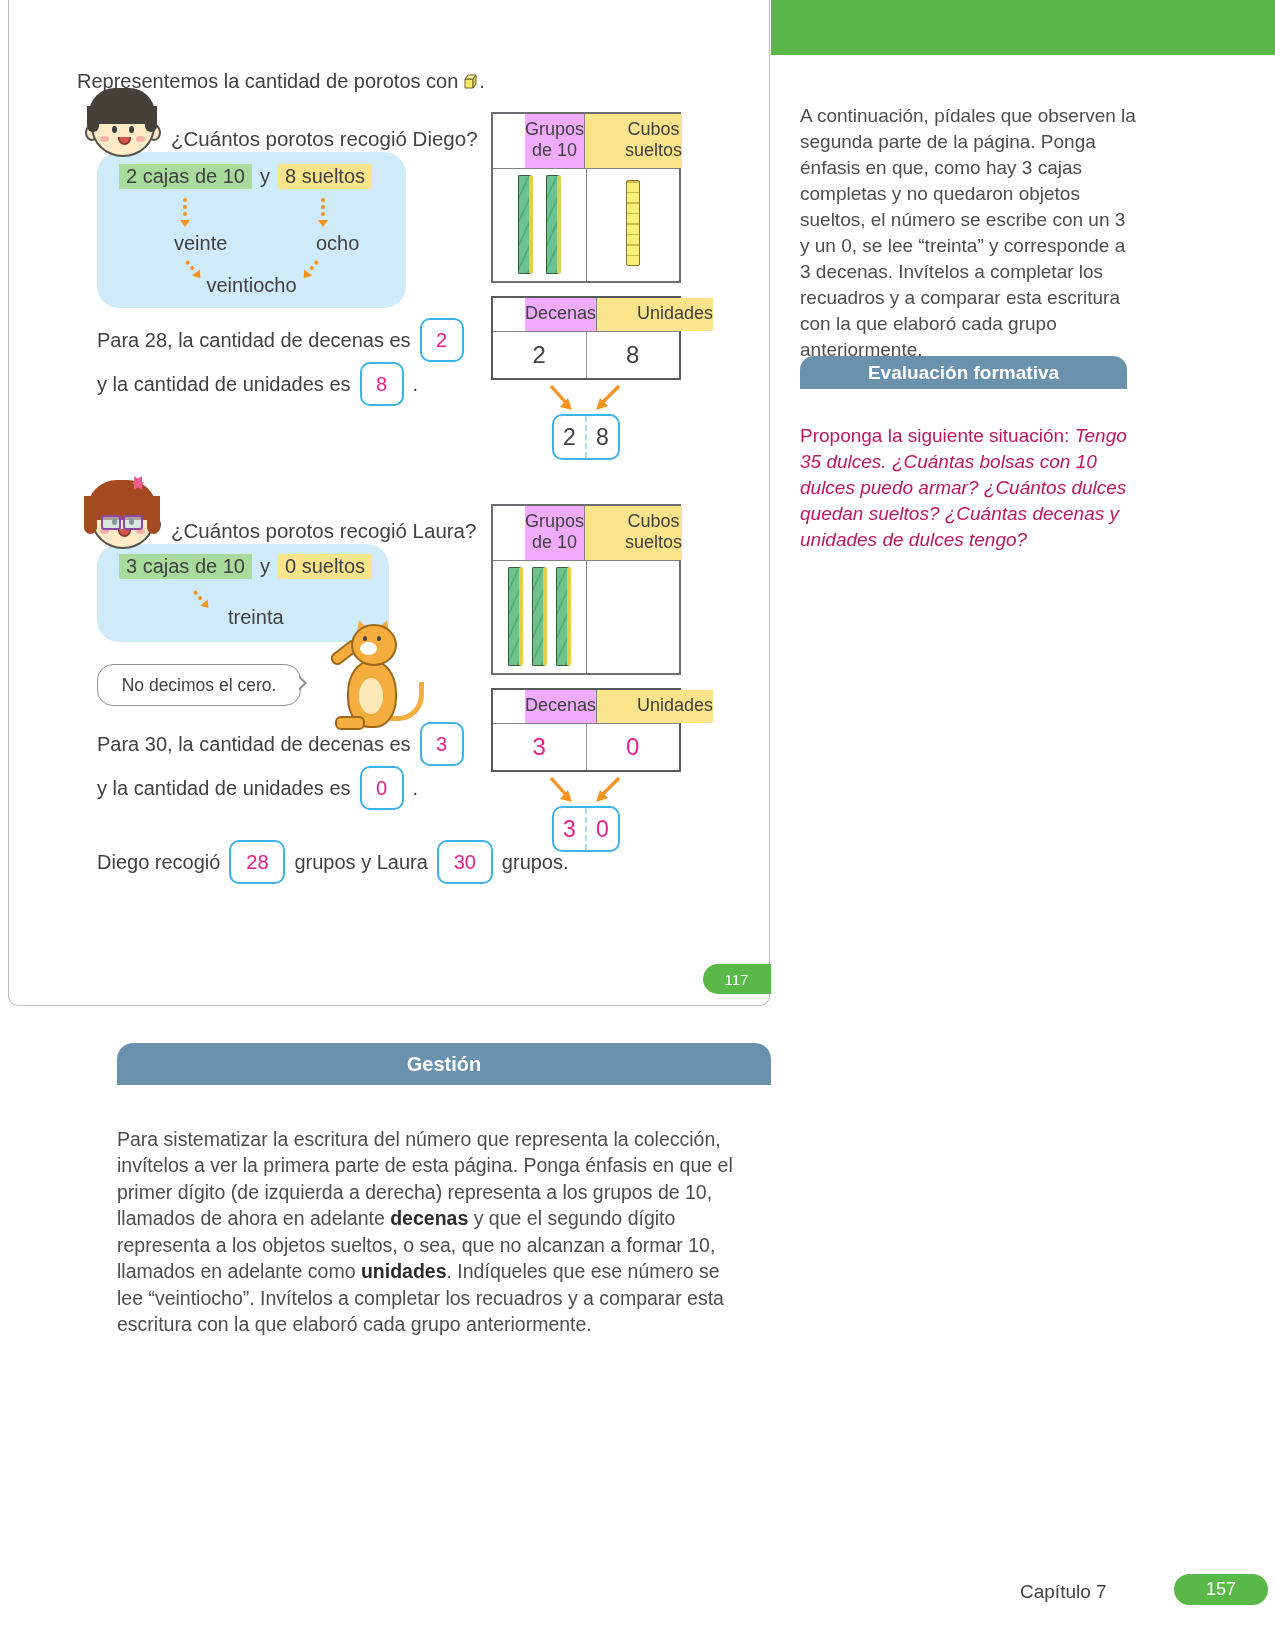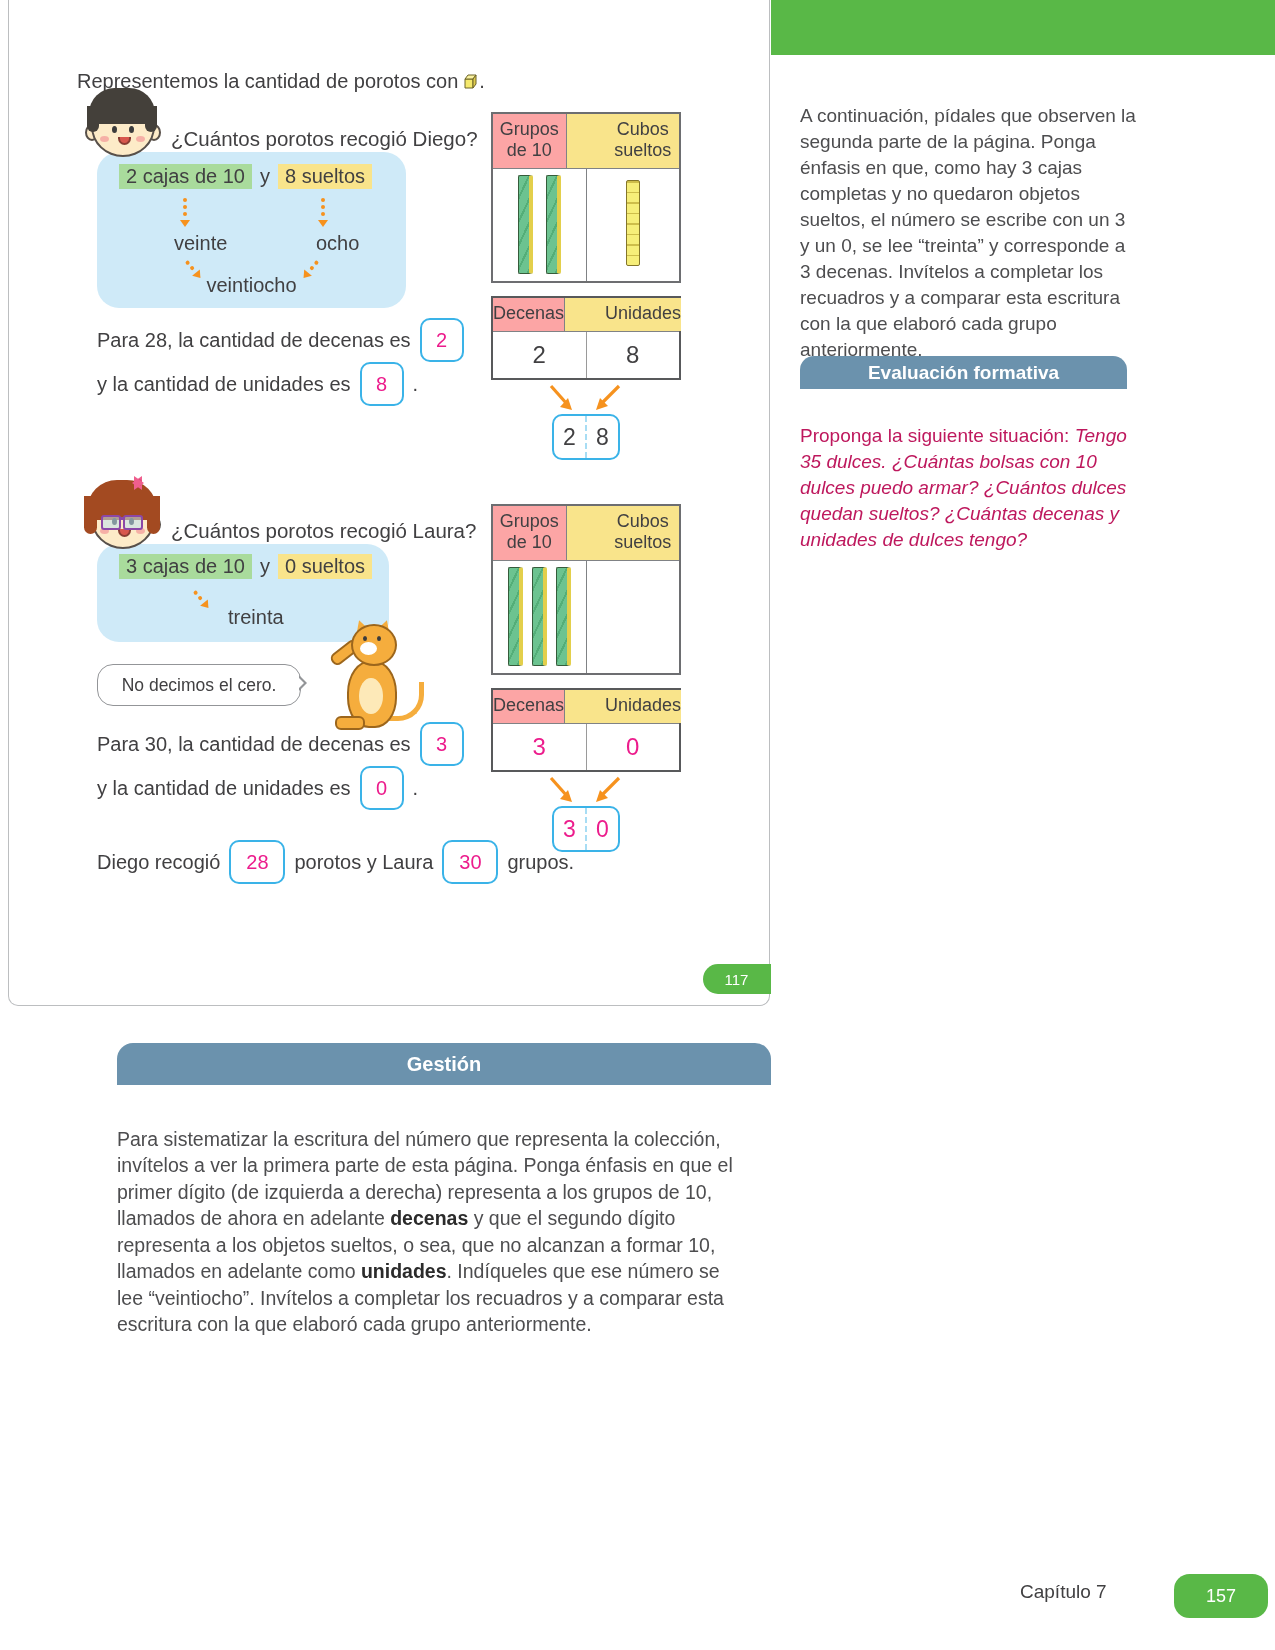--- a/index.html
+++ b/index.html
@@ -42,7 +42,7 @@
   .ptable{position:absolute;width:190px;background:#fff;border:2px solid #6d6e71;box-sizing:border-box;}
   .ptable .hdr{display:flex;}
   .hcell{flex:1;text-align:center;font-size:18px;line-height:1.18;padding:5px 0 7px;color:#414042;}
-  .hcell.green{background:#fca5a5;}
+  .hcell.green{background:#f0abfc;margin-left:32px;}
   .hcell.yellow{background:#f9e48b;padding-left:40px;}
   .hcell + .hcell{border-left:1.5px solid #808285;}
   .bodyrow{display:flex;height:112px;border-top:1.5px solid #808285;}

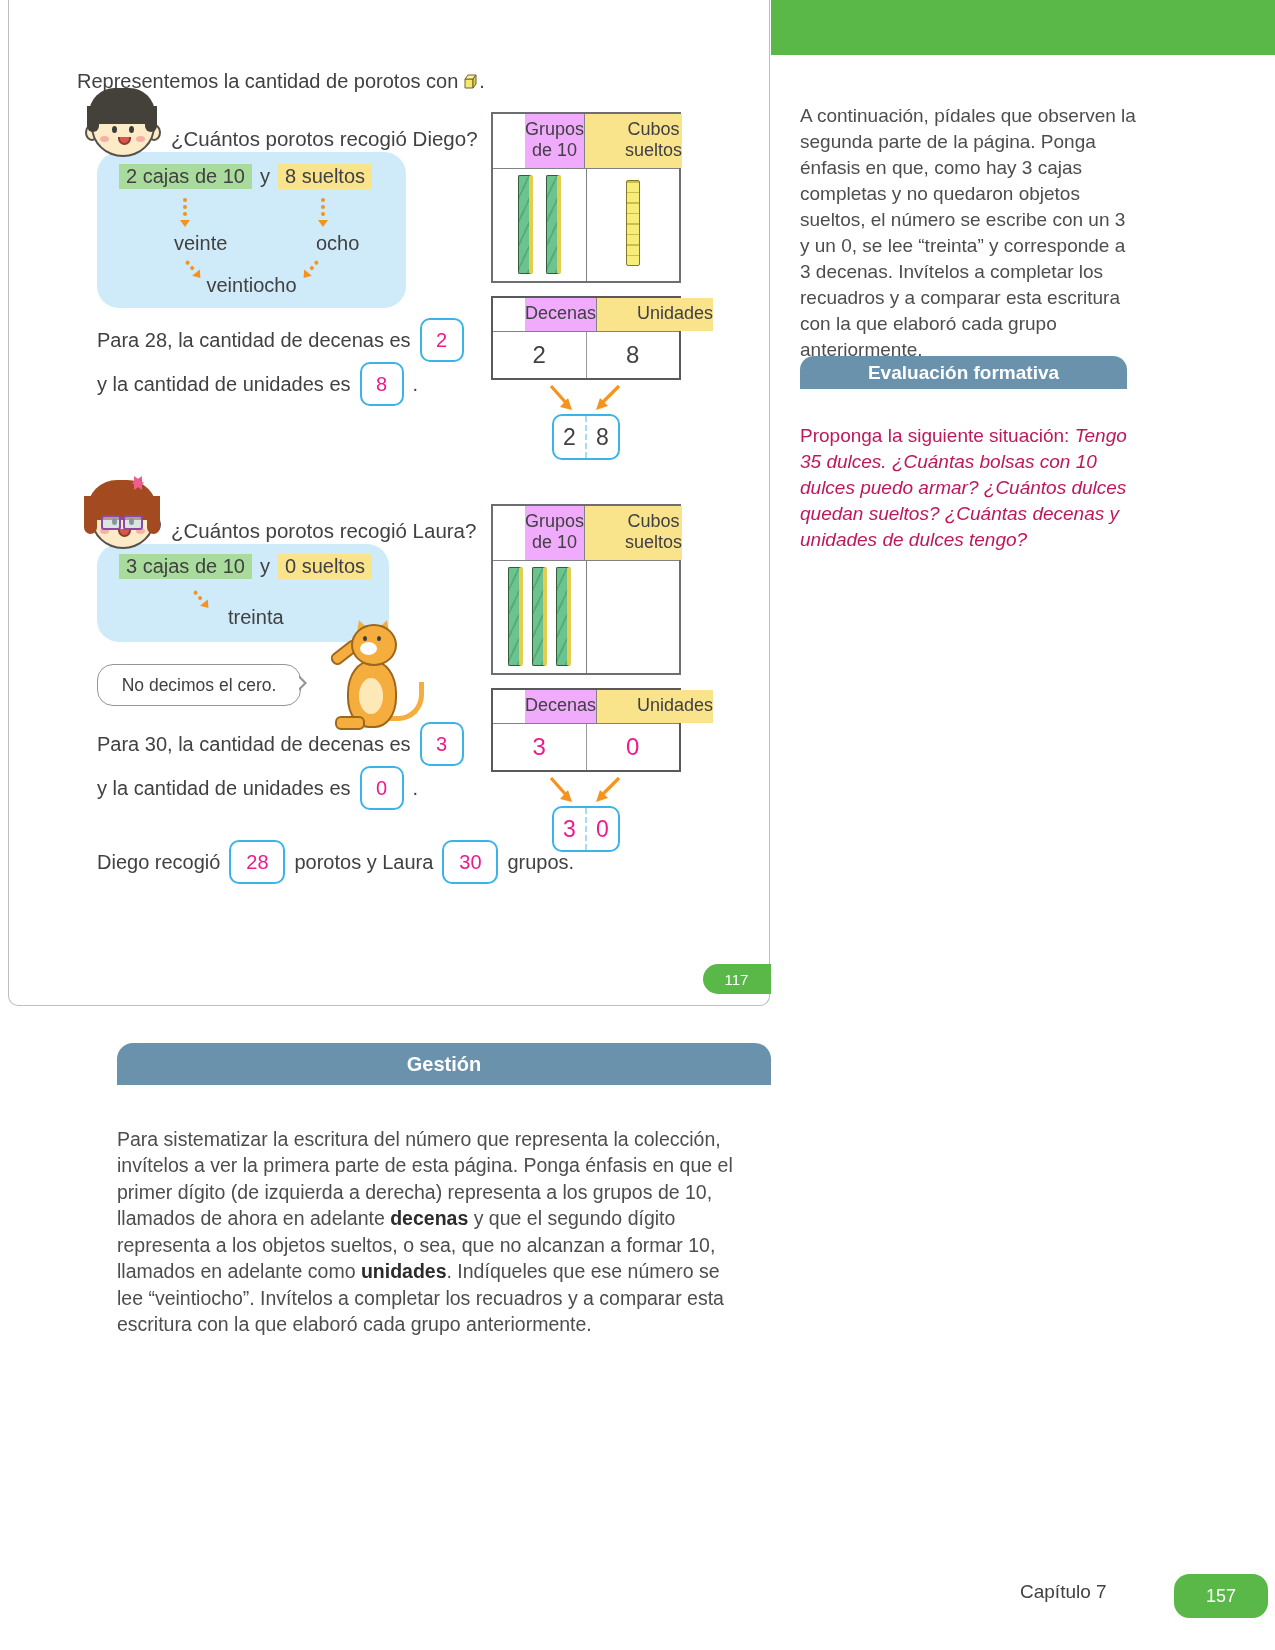--- a/index.html
+++ b/index.html
@@ -357,7 +357,7 @@
   <div class="sentence" style="left:88px;top:840px;">
     <span>Diego recogió</span>
     <span class="abox" style="min-width:56px;">28</span>
-    <span>porotos y Laura</span>
+    <span>grupos y Laura</span>
     <span class="abox" style="min-width:56px;">30</span>
     <span>grupos.</span>
   </div>

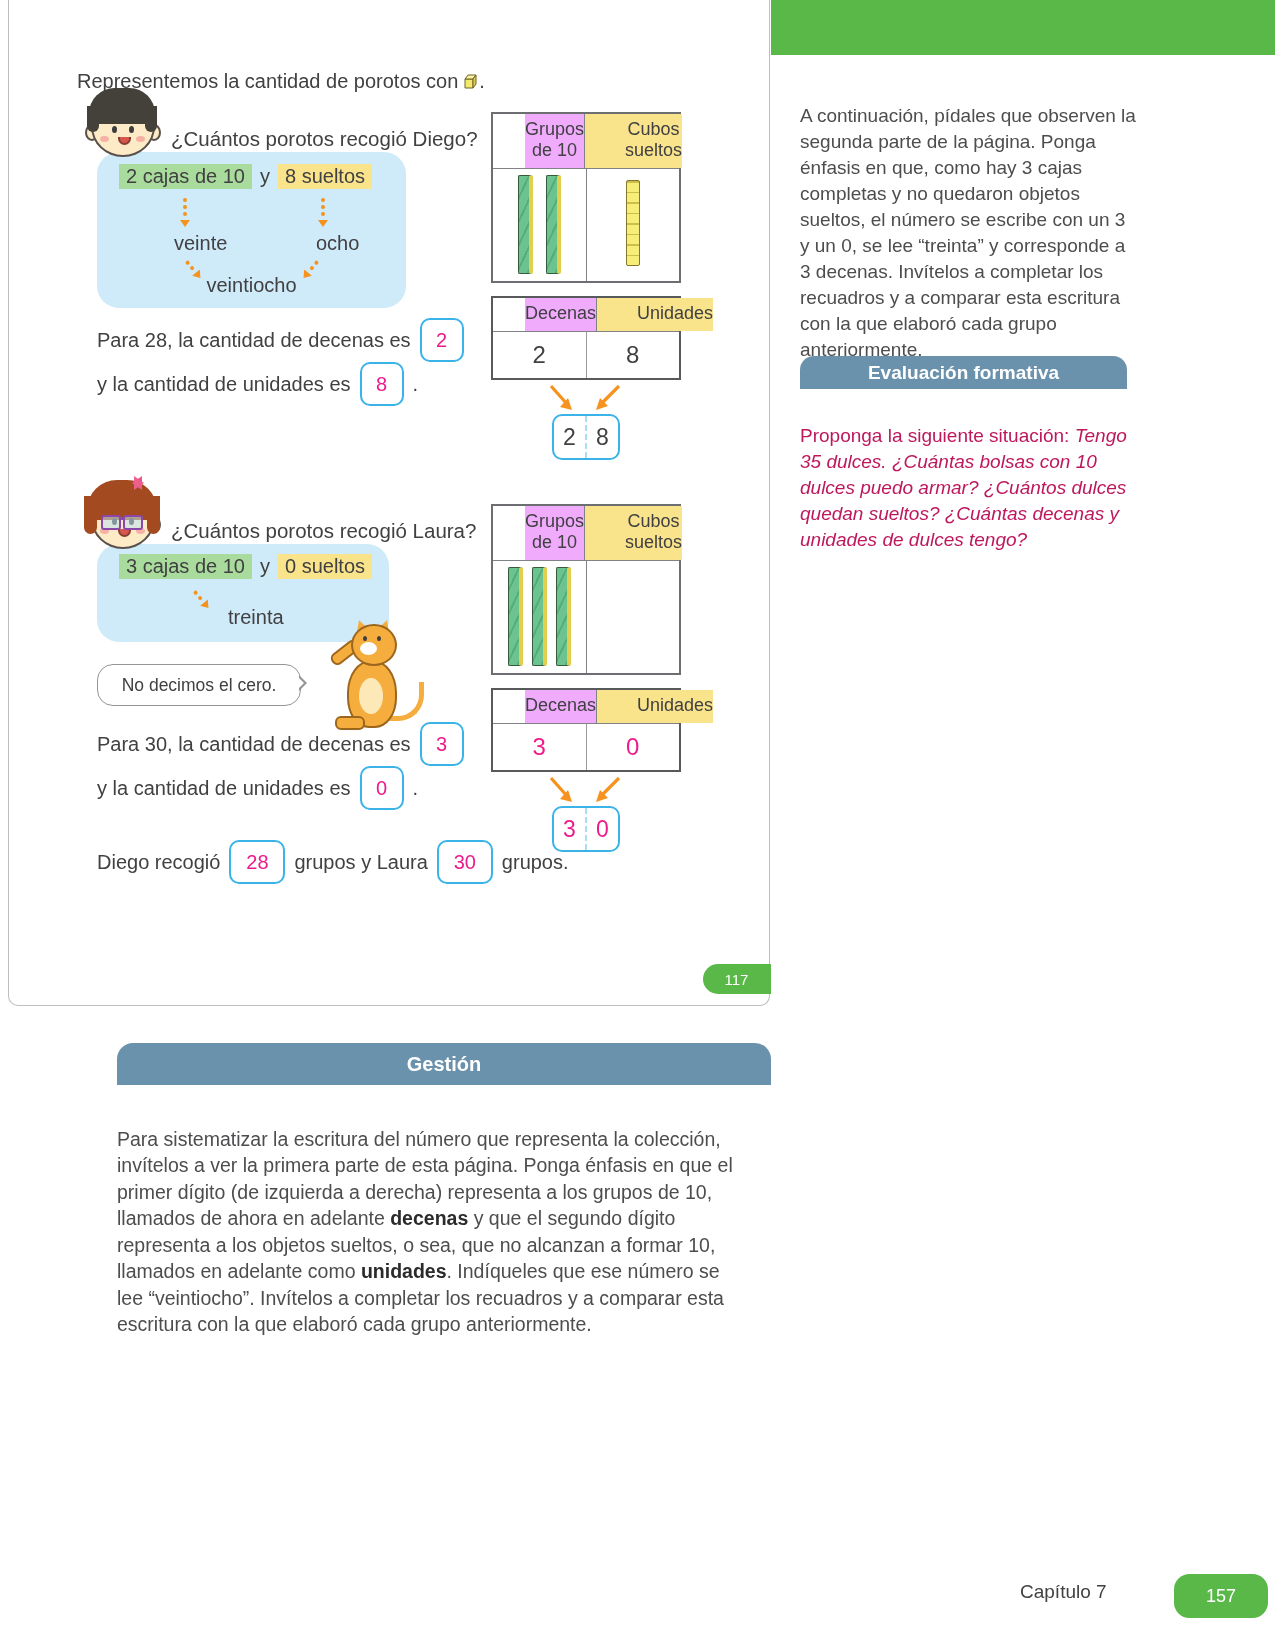--- a/index.html
+++ b/index.html
@@ -141,7 +141,7 @@
 
   
   .footer-chapter{position:absolute;left:1020px;top:1581px;font-size:19px;color:#414042;white-space:nowrap;}
-  .footer-pill{position:absolute;left:1174px;top:1574px;width:94px;height:44px;border-radius:15.5px;background:#59b847;
+  .footer-pill{position:absolute;left:1174px;top:1574px;width:94px;height:31px;border-radius:15.5px;background:#59b847;
     color:#fff;display:flex;align-items:center;justify-content:center;font-size:18px;}
 </style>
 </head>

